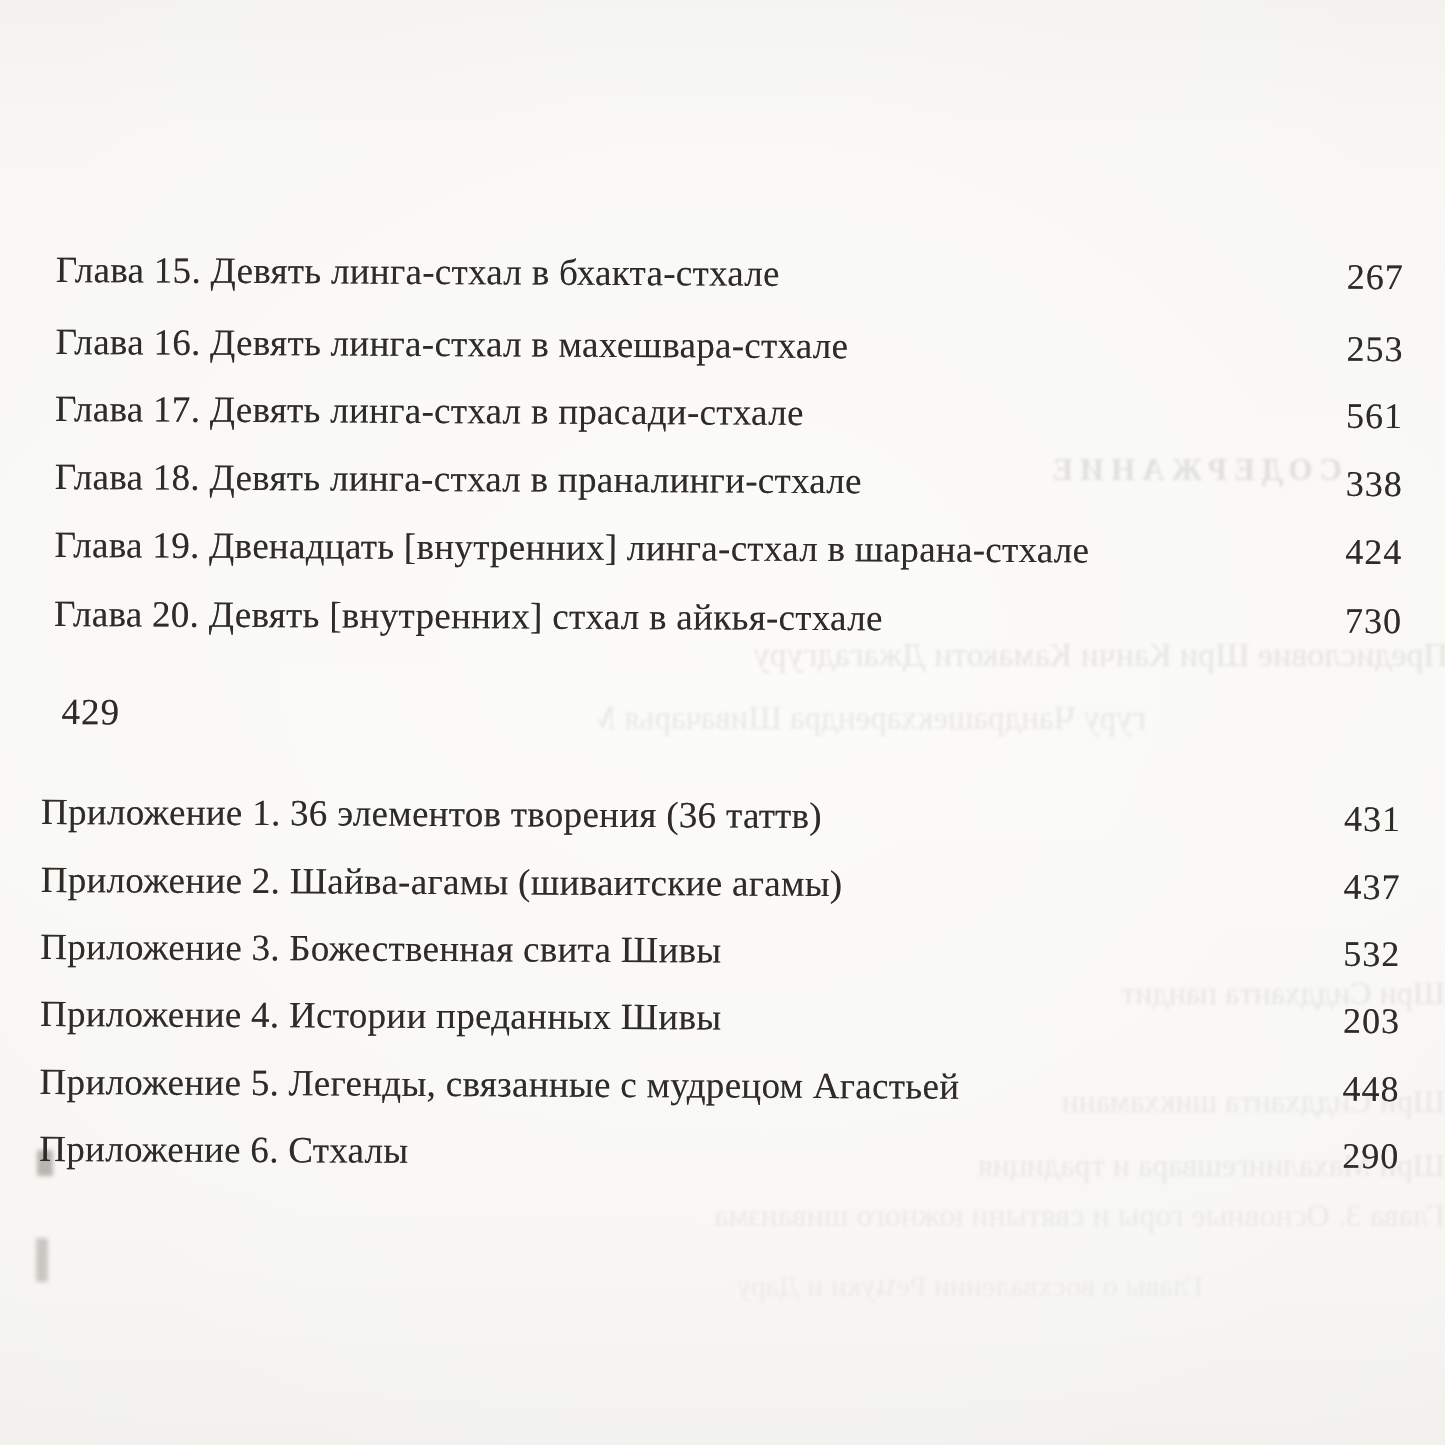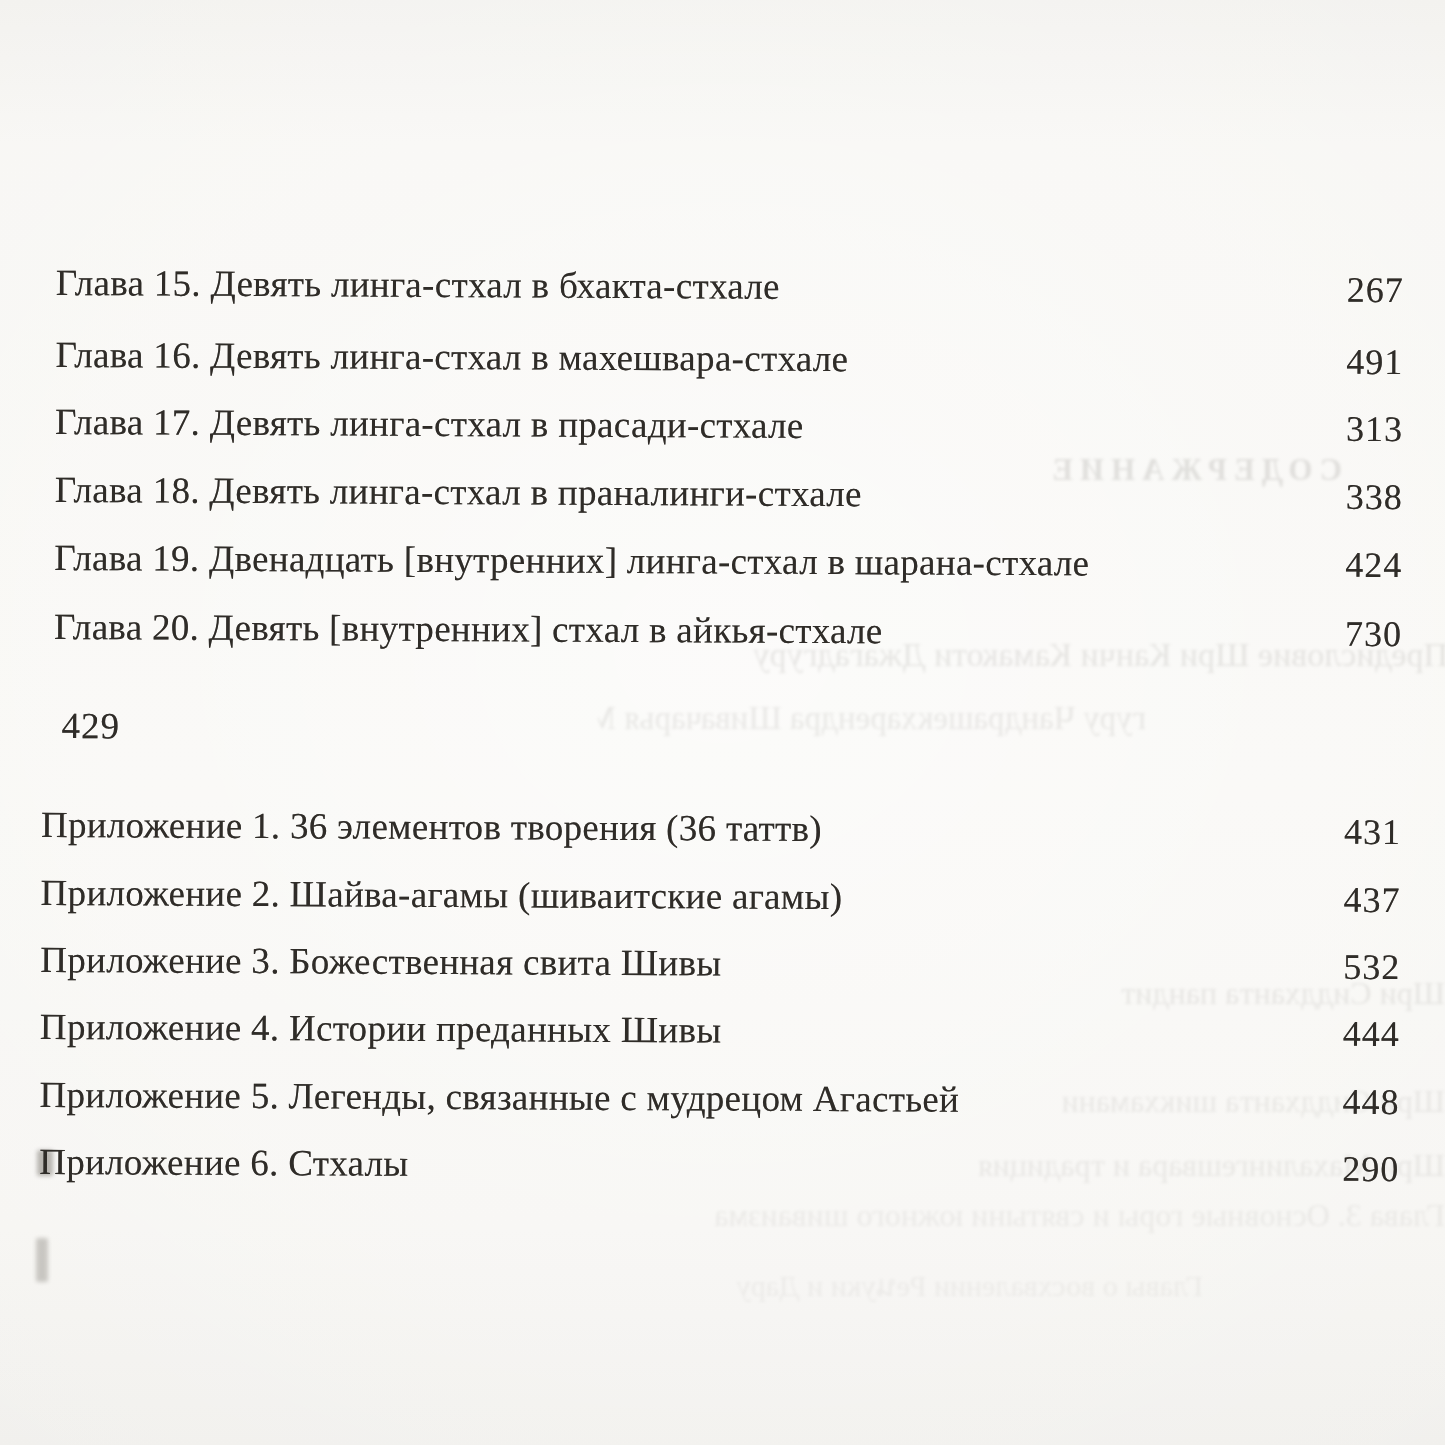--- a/index.html
+++ b/index.html
@@ -48,7 +48,6 @@
     font-size: 36px;
     letter-spacing: 1px;
     padding-left: 20px;
-    margin-top: 14px;
   }
 
   .section-heading {

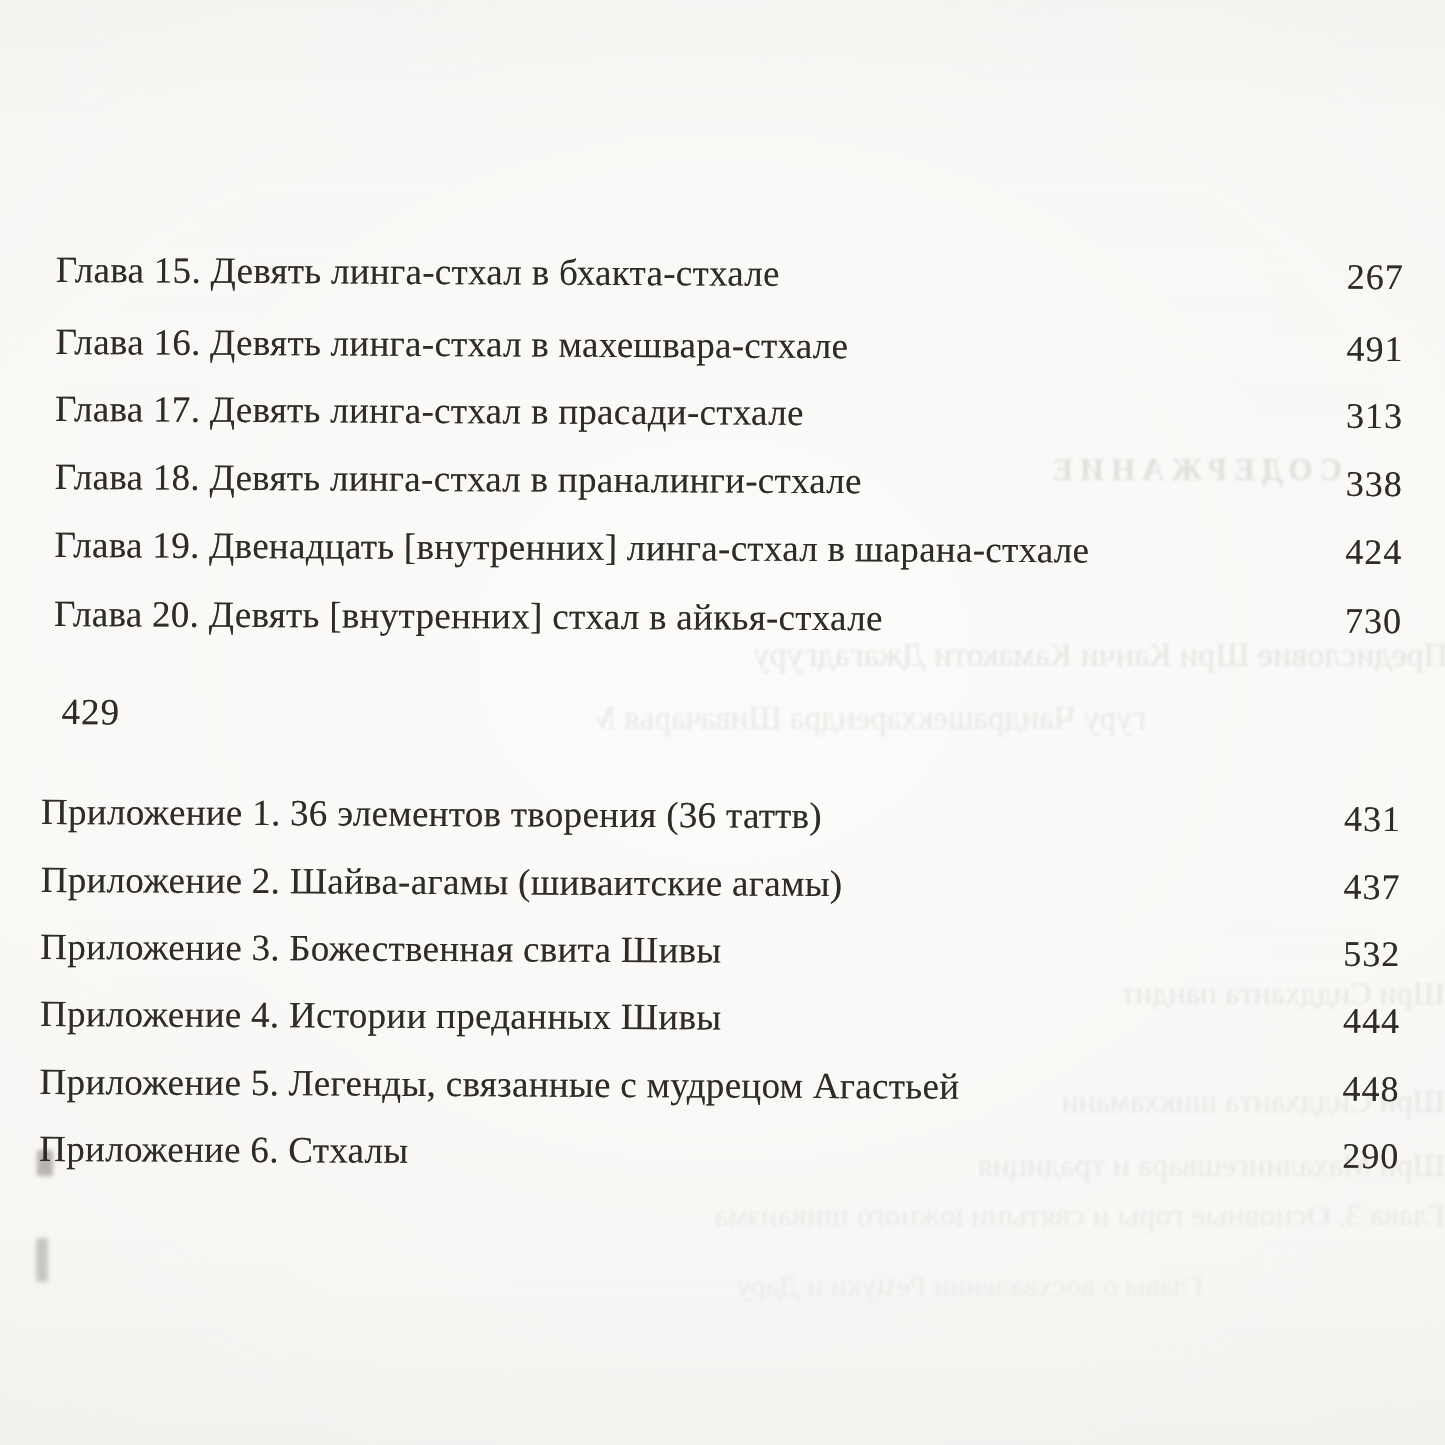--- a/index.html
+++ b/index.html
@@ -113,7 +113,7 @@
 
   <div class="row chapter" style="top:322px">
     <span class="title">Глава 16. Девять линга-стхал в махешвара-стхале</span>
-    <span class="pagenum">491</span>
+    <span class="pagenum">253</span>
   </div>
 
   <div class="row chapter" style="top:389px">

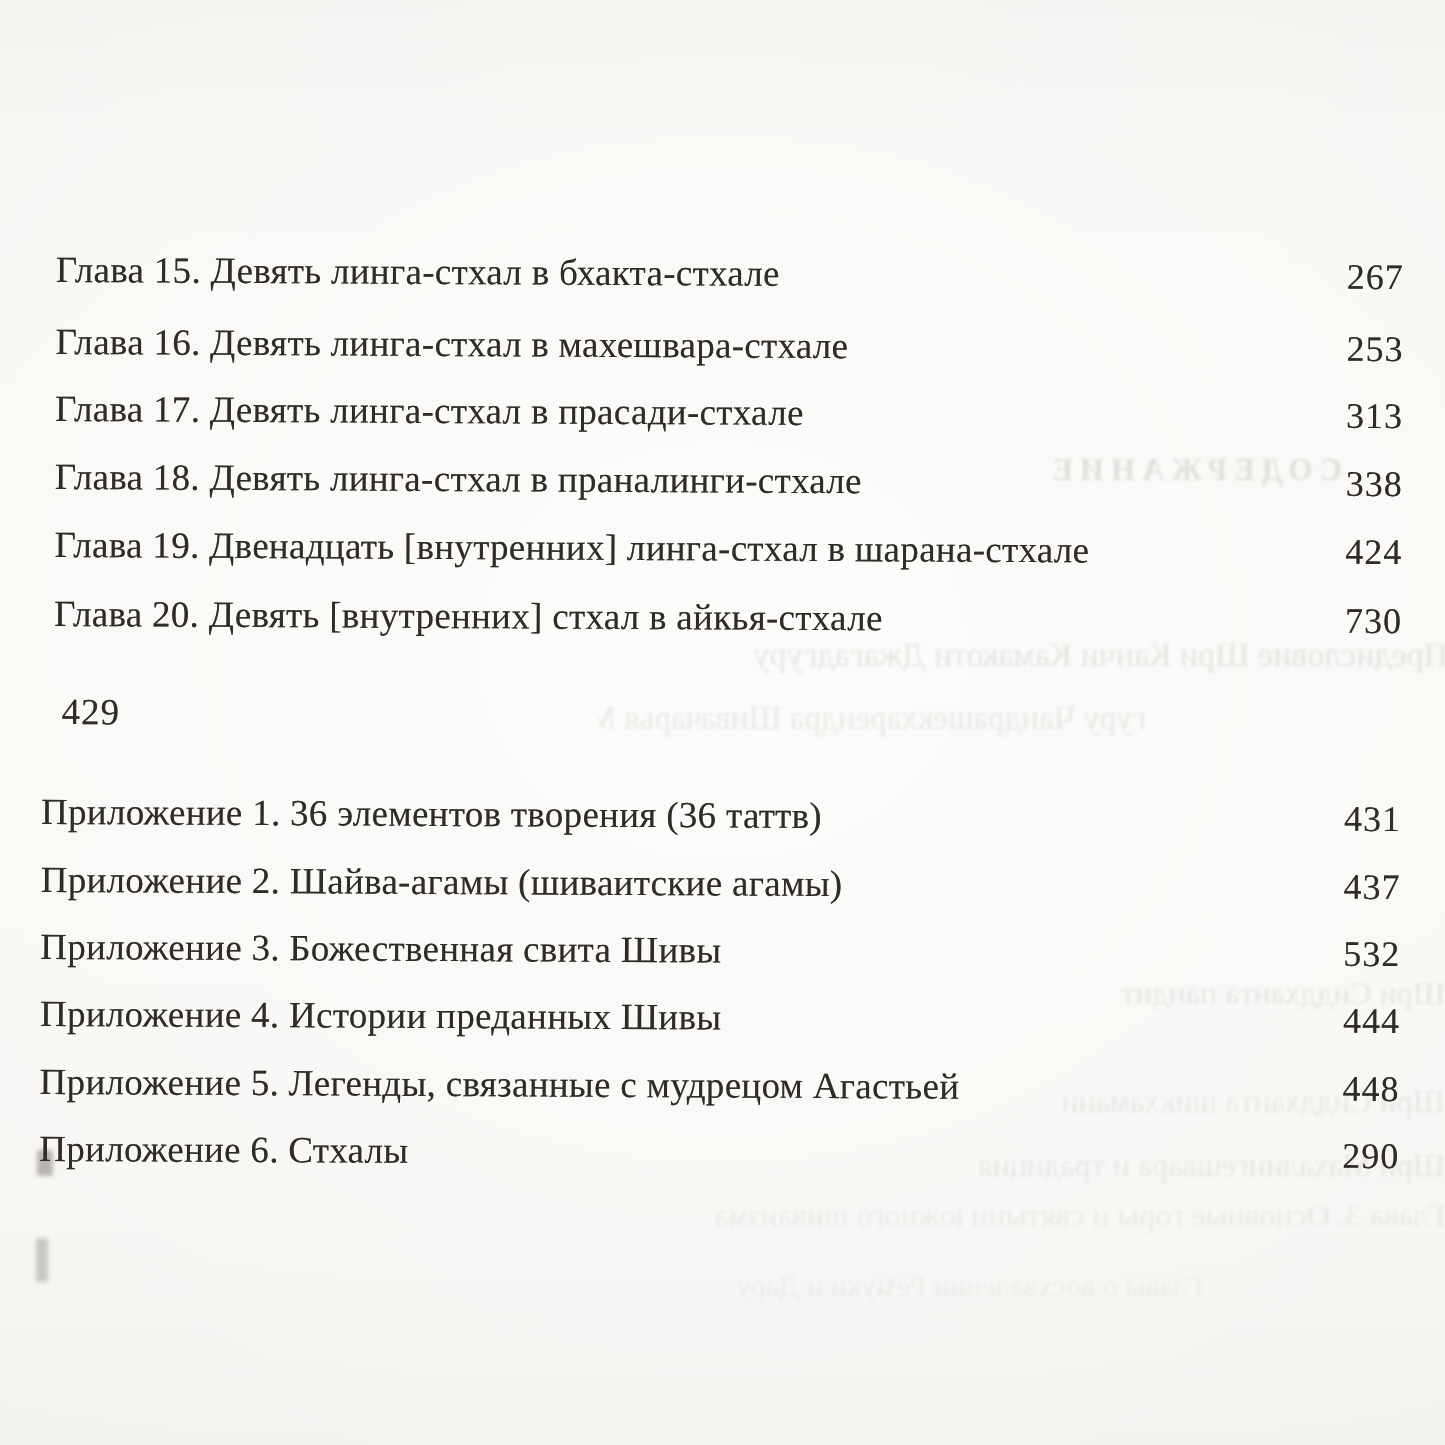--- a/index.html
+++ b/index.html
@@ -118,7 +118,7 @@
 
   <div class="row chapter" style="top:389px">
     <span class="title">Глава 17.  Девять линга-стхал в прасади-стхале</span>
-    <span class="pagenum">313</span>
+    <span class="pagenum">561</span>
   </div>
 
   <div class="row chapter" style="top:457px">

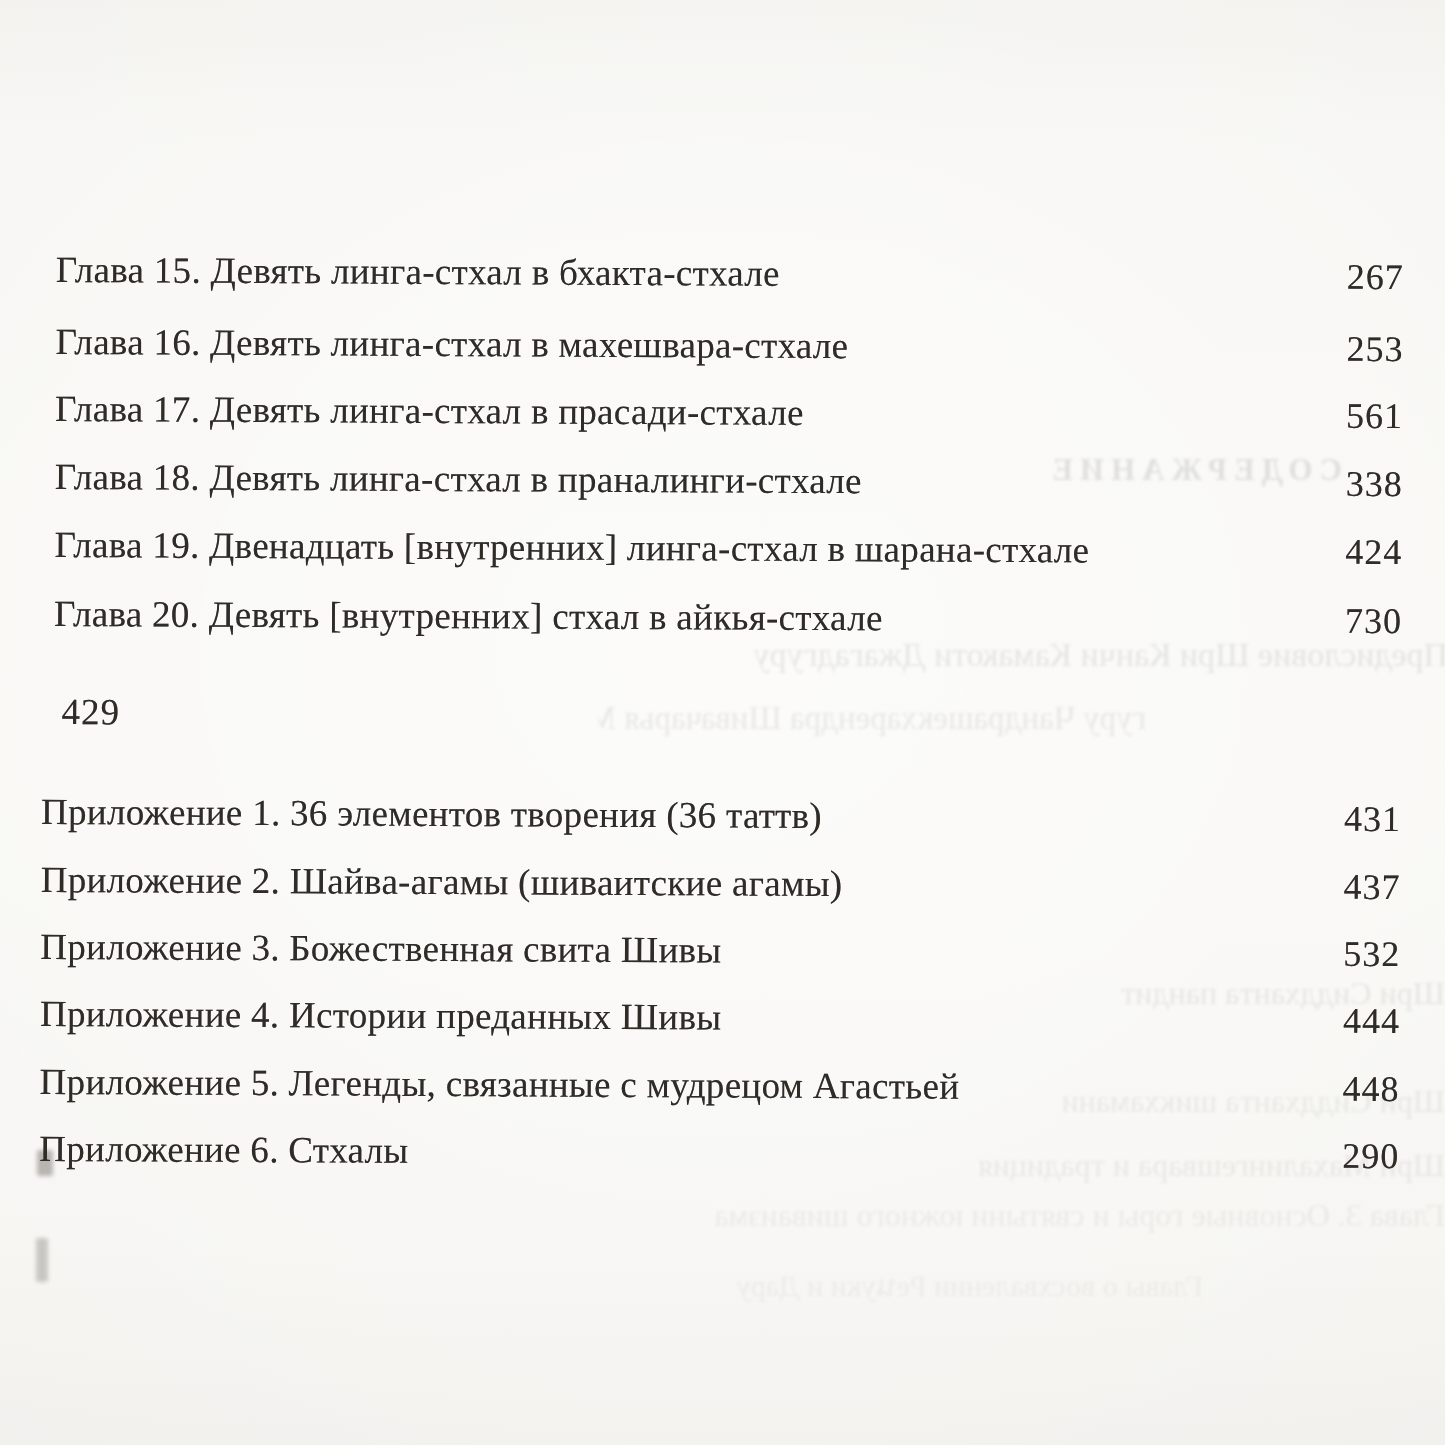--- a/index.html
+++ b/index.html
@@ -157,7 +157,7 @@
 
   <div class="row appendix" style="top:994px">
     <span class="title">Приложение 4. Истории преданных Шивы</span>
-    <span class="pagenum">444</span>
+    <span class="pagenum">203</span>
   </div>
 
   <div class="row appendix" style="top:1062px">

